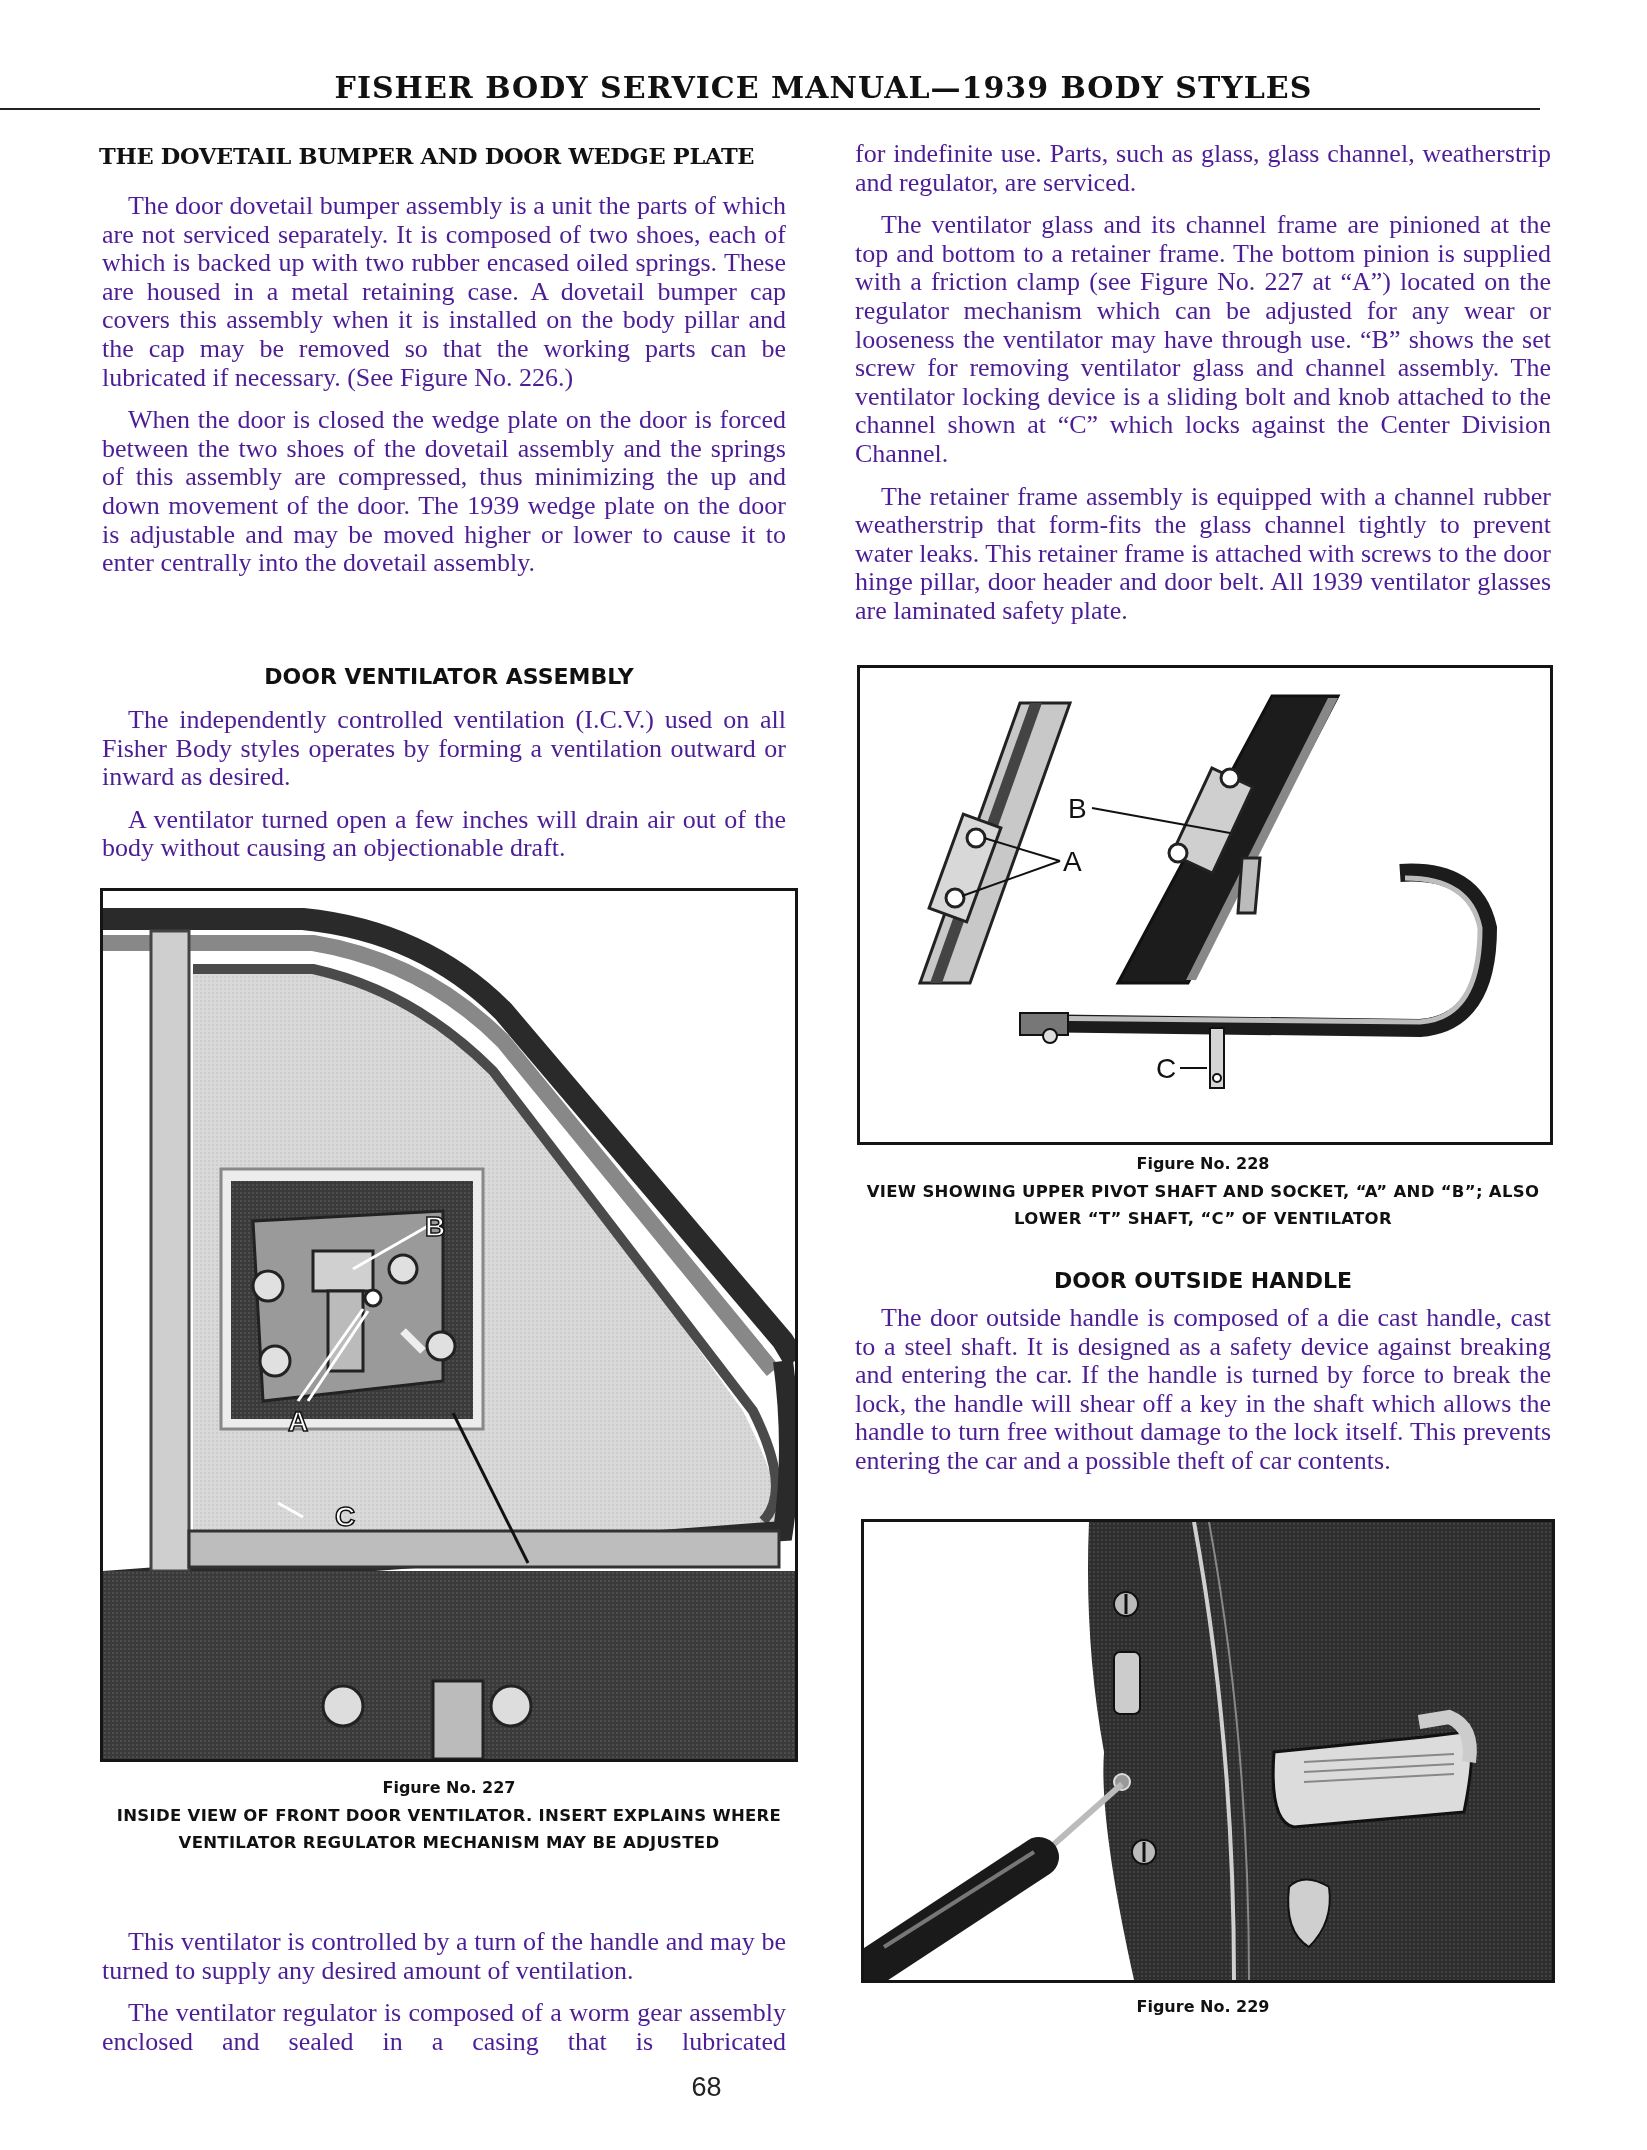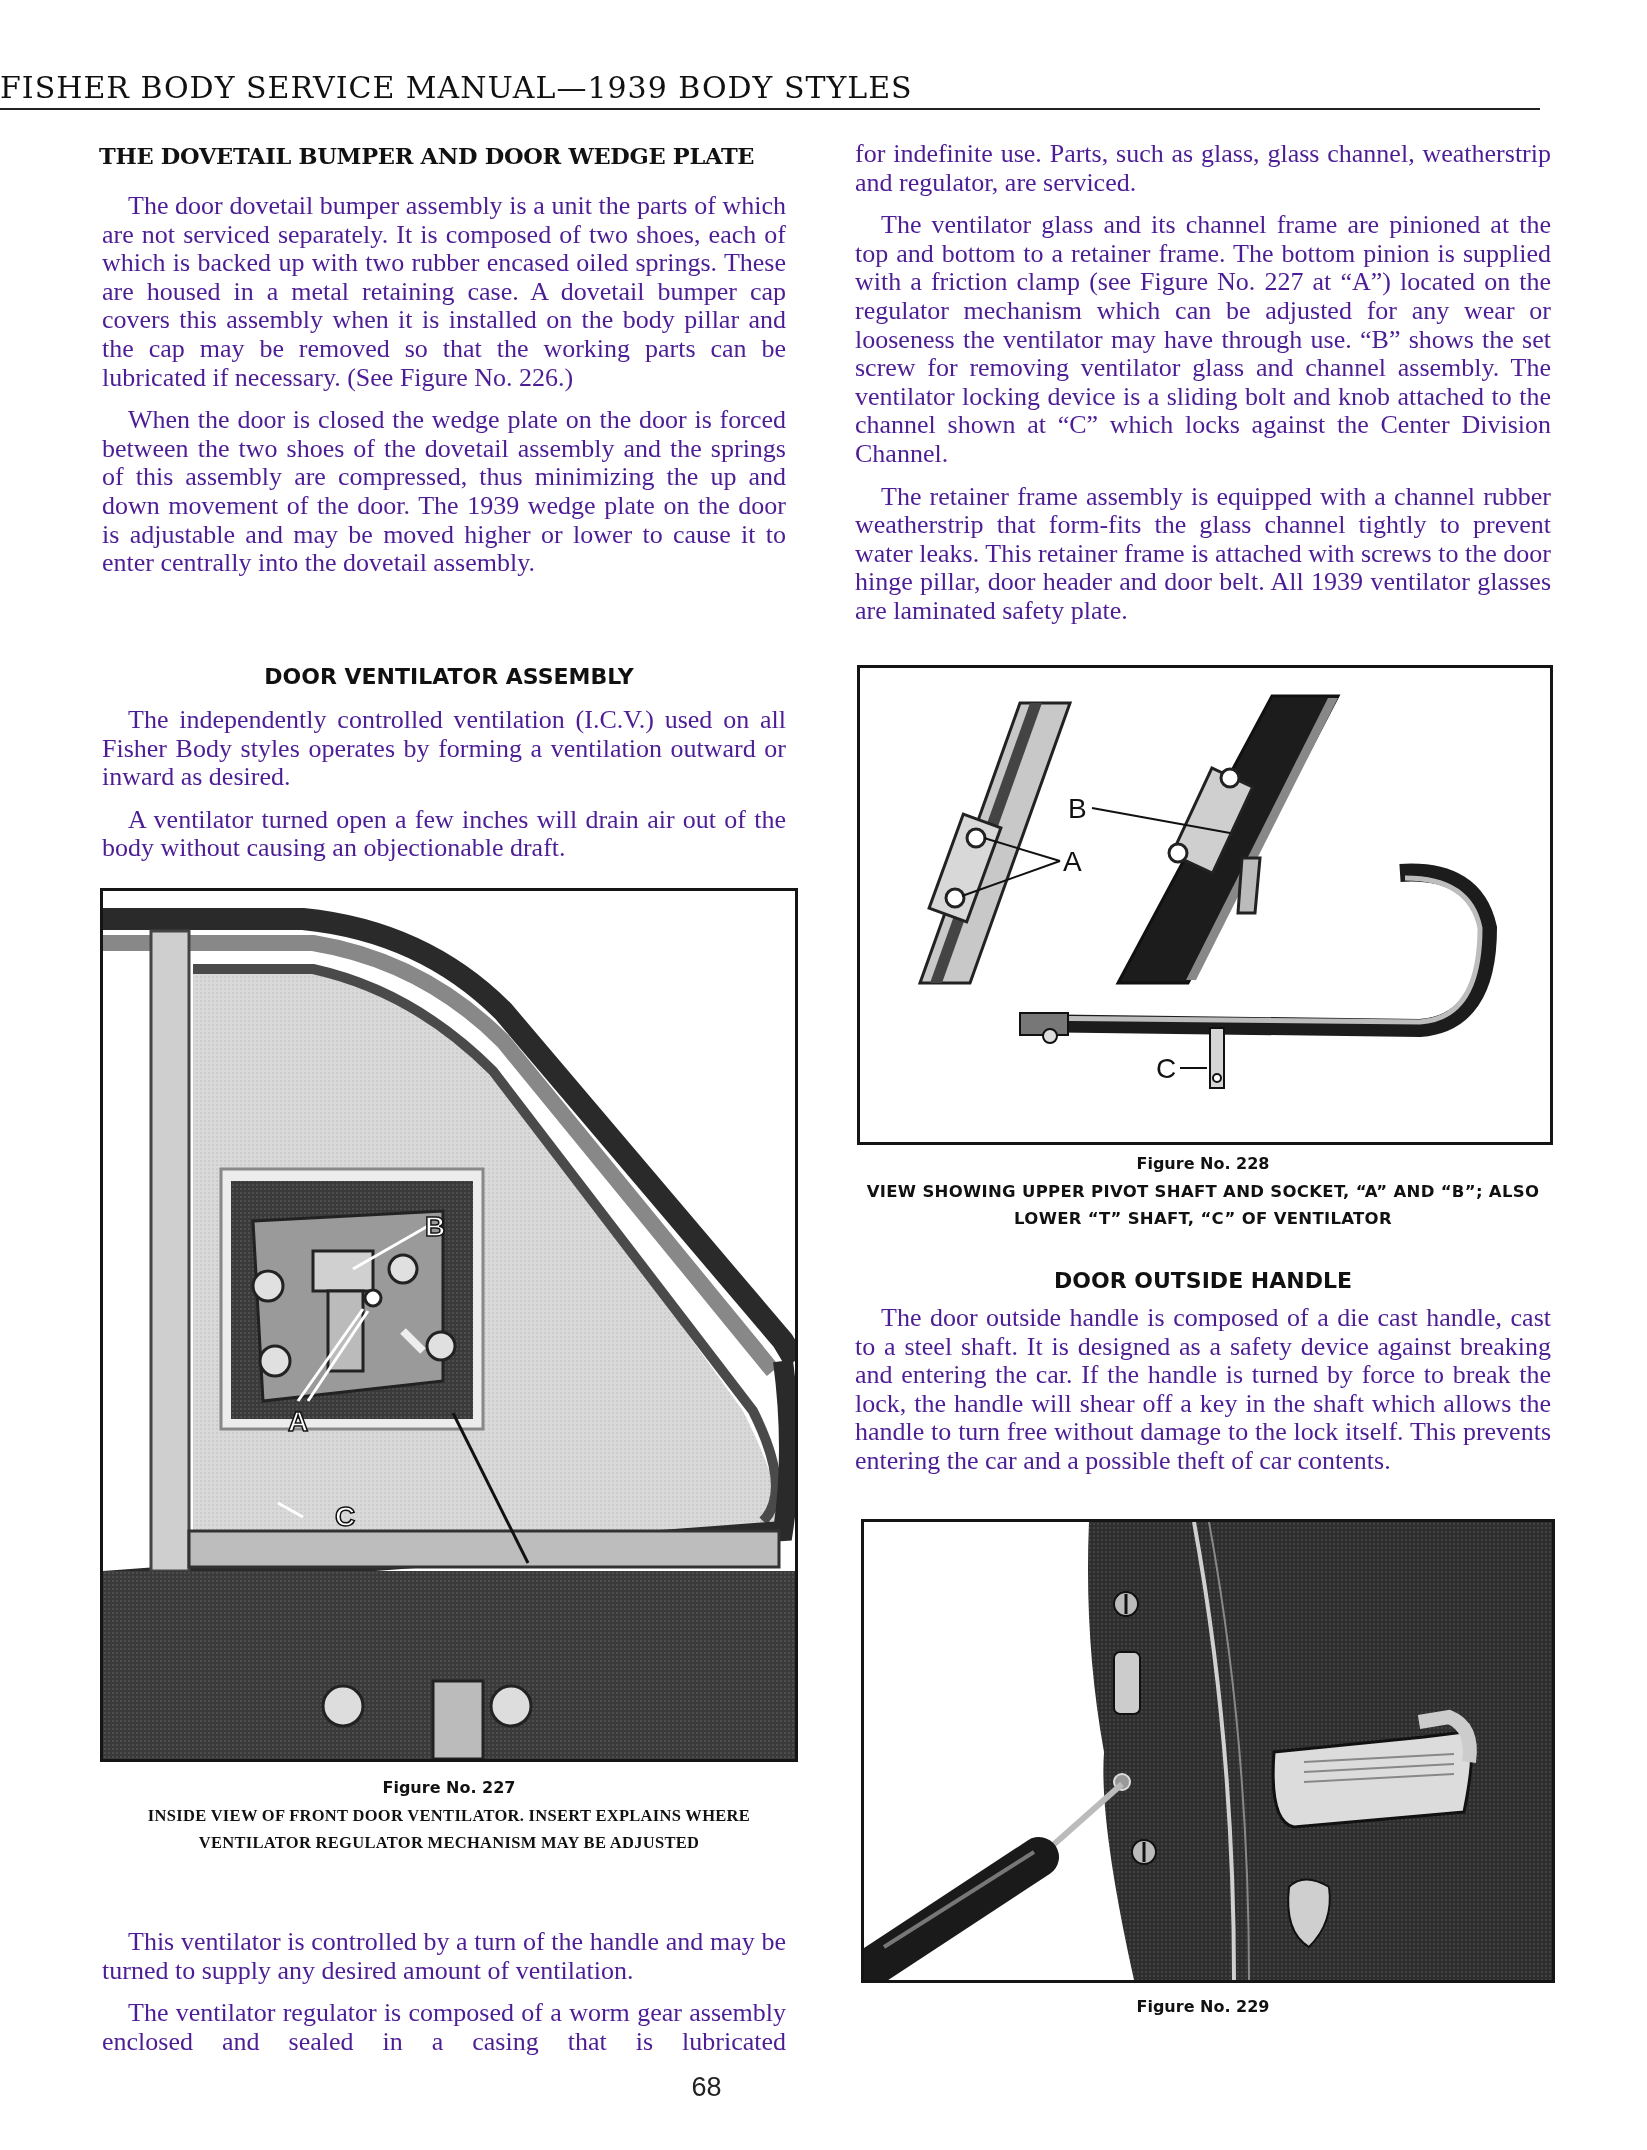--- a/index.html
+++ b/index.html
@@ -6,8 +6,8 @@
   body { width: 1647px; height: 2150px; position: relative; overflow: hidden; color: #1a1a1a;
          font-family: "DejaVu Serif", "Liberation Serif", serif; }
   .abs { position: absolute; }
-  .running-head { left: 0; top: 70px; width: 1647px; font-size: 30px; letter-spacing: 1px;
-                  font-family: "DejaVu Serif", serif; font-weight: normal; color: #111; }
+  .running-head { left: 0; top: 70px; width: 1647px; text-align: center; font-size: 30px; letter-spacing: 1px;
+                  font-family: "DejaVu Serif", serif; font-weight: bold; color: #111; }
   .head-rule { left: 0; top: 108px; width: 1540px; height: 2px; background: #222; }
   .col { font-family: "Liberation Serif", serif; font-size: 26px; line-height: 28.6px; color: #4c1d95;
          text-align: justify; }

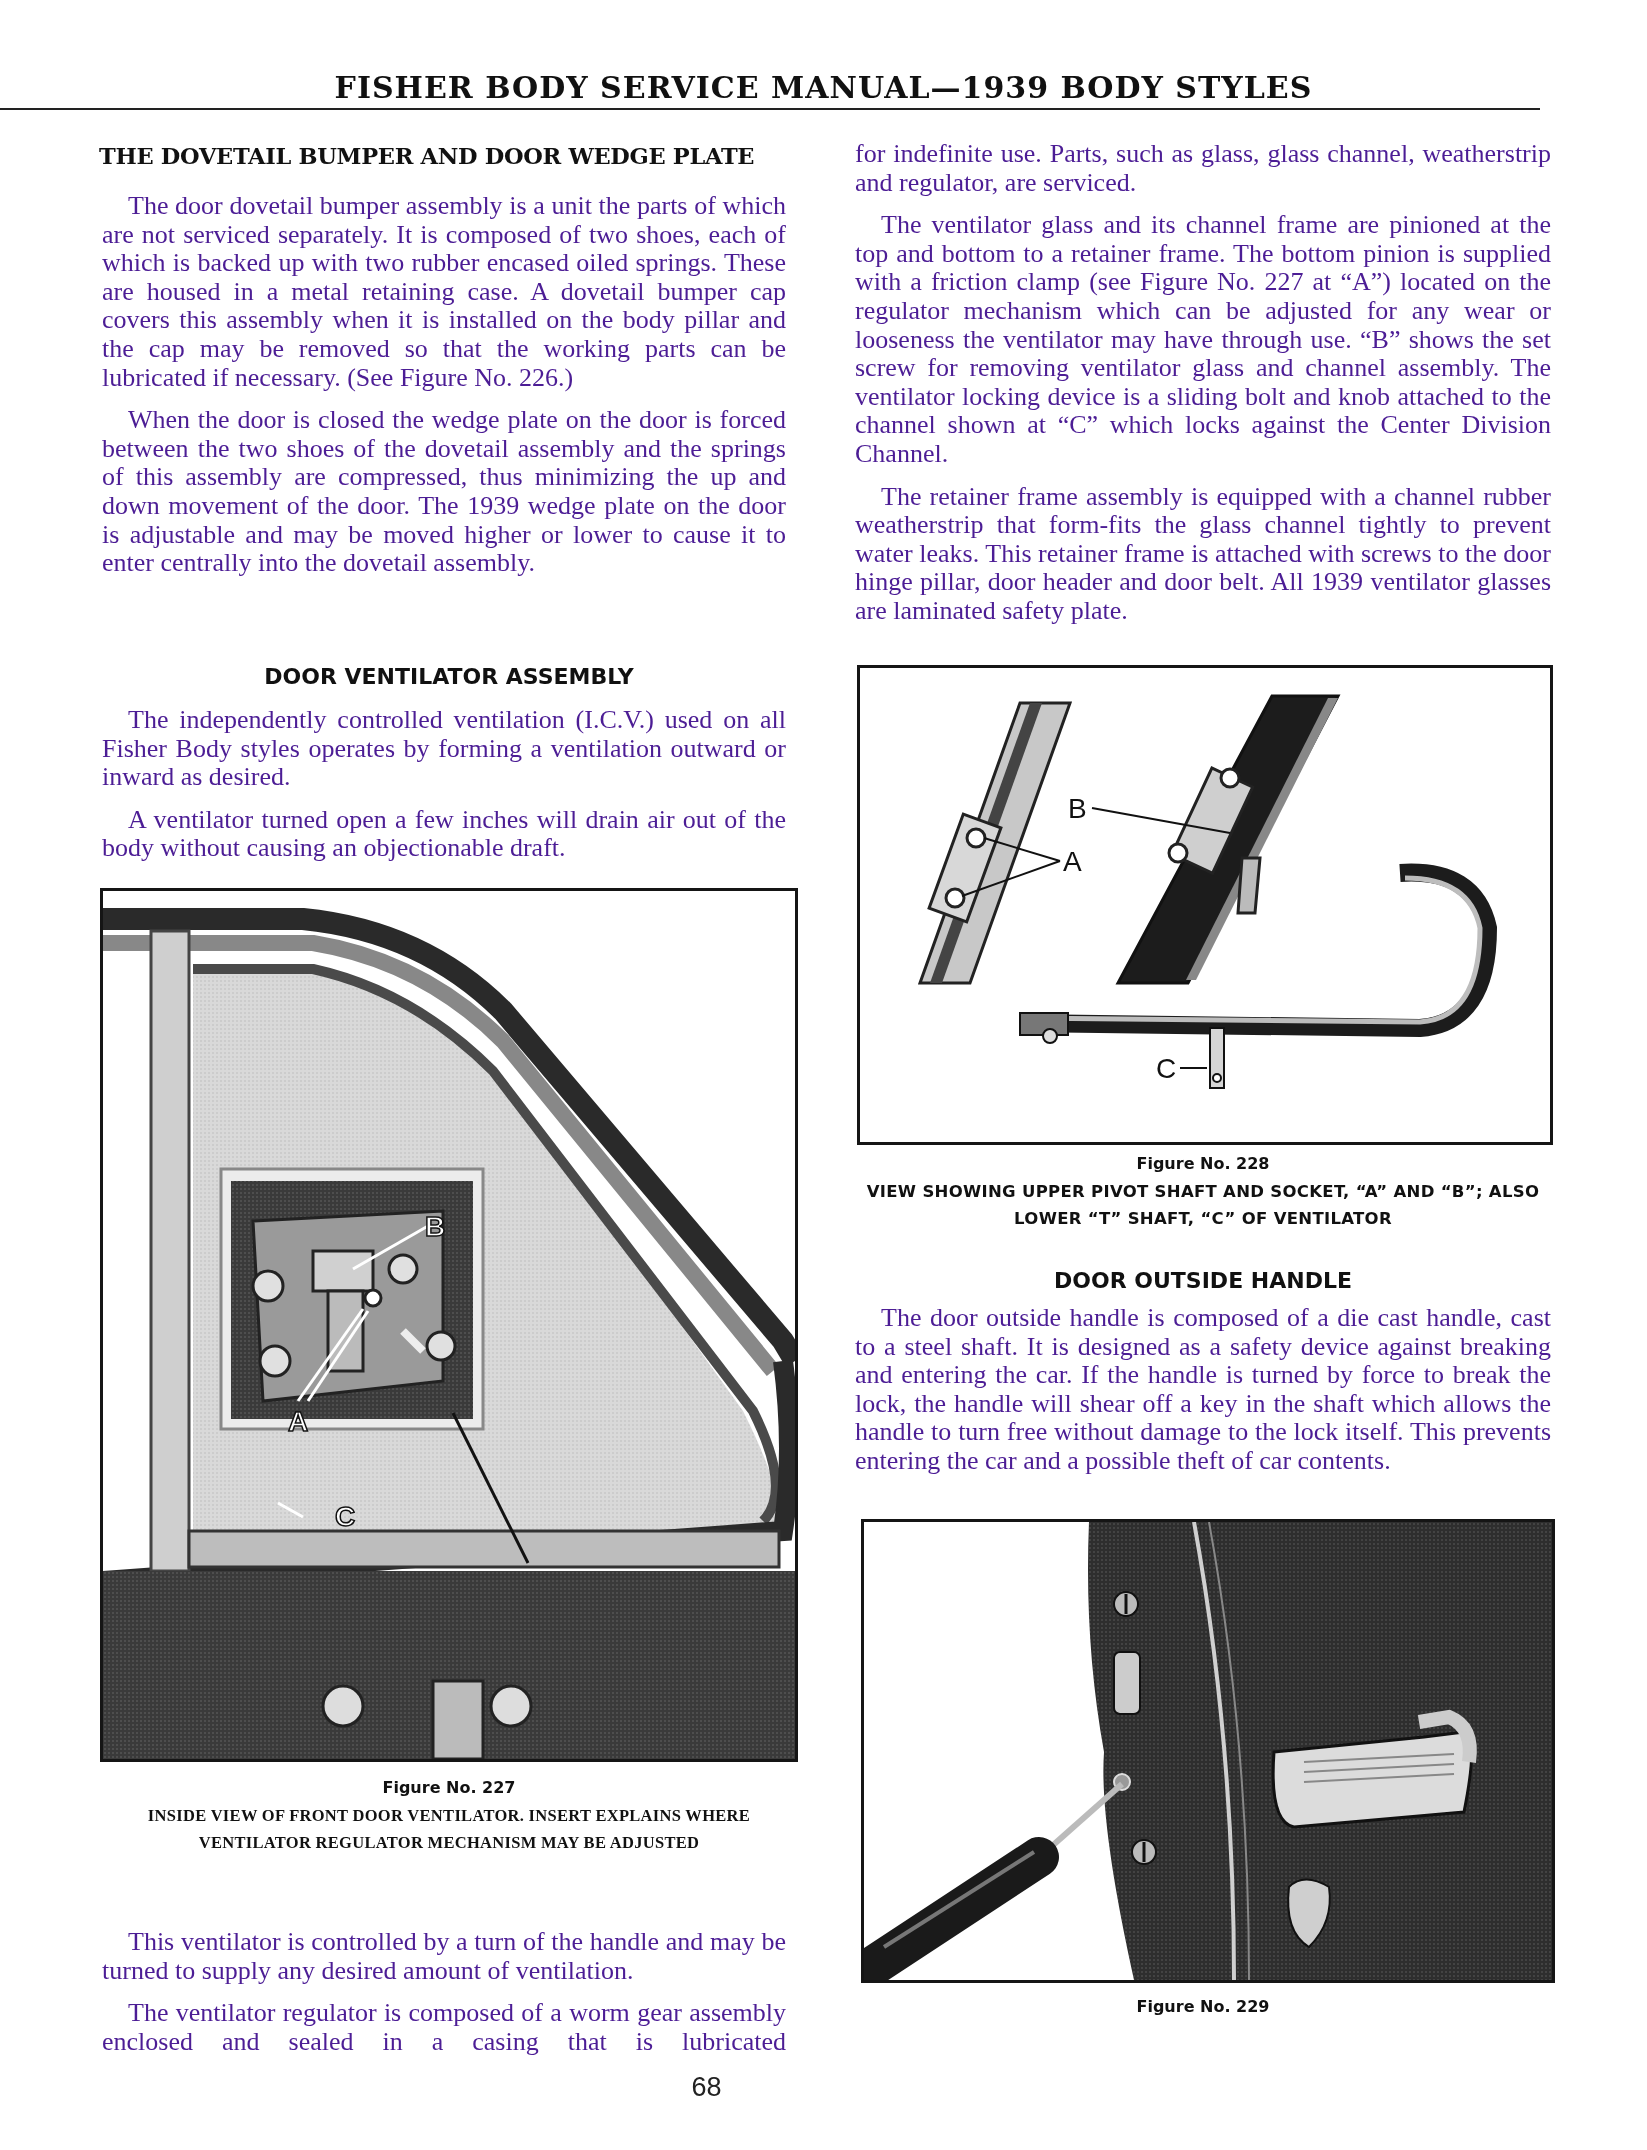--- a/index.html
+++ b/index.html
@@ -96,7 +96,7 @@
 </div>
 <div class="abs caption" style="left:100px; top:1778px; width:698px;">
   <div class="fignum">Figure No. 227</div>
-  <div class="figtext" style="padding:0 10px;font-family:Liberation Serif, serif;">INSIDE VIEW OF FRONT DOOR VENTILATOR. INSERT EXPLAINS WHERE VENTILATOR REGULATOR MECHANISM MAY BE ADJUSTED</div>
+  <div class="figtext" style="padding:0 10px;">INSIDE VIEW OF FRONT DOOR VENTILATOR. INSERT EXPLAINS WHERE VENTILATOR REGULATOR MECHANISM MAY BE ADJUSTED</div>
 </div>
 
 <div class="abs col" style="left:102px; top:1928px; width:684px;">

